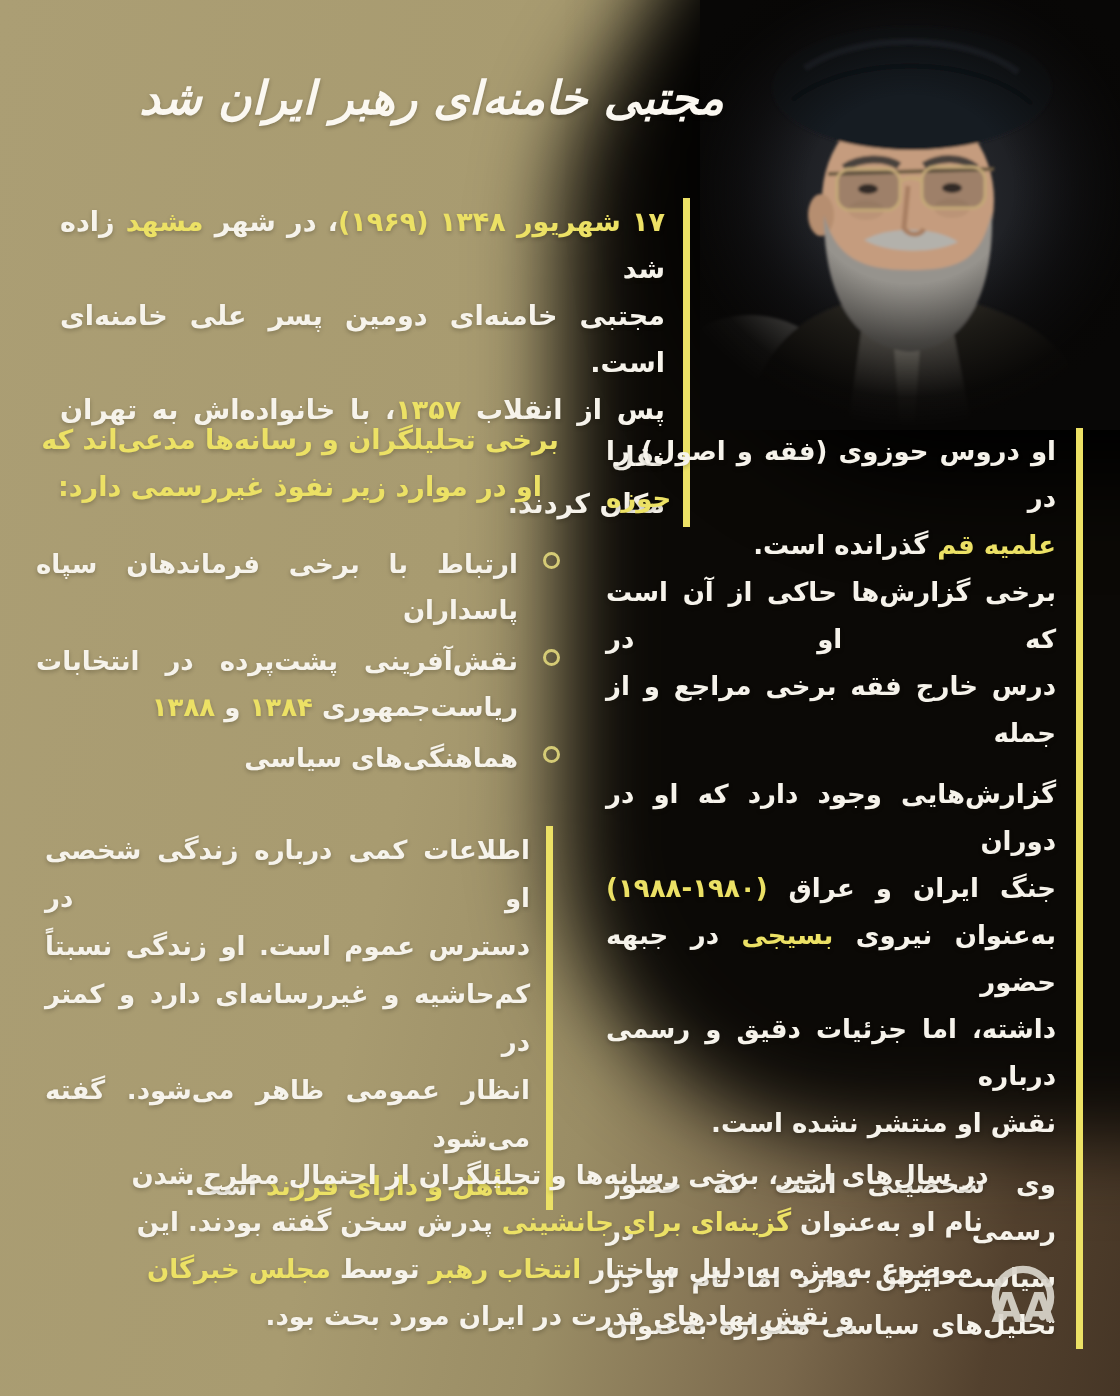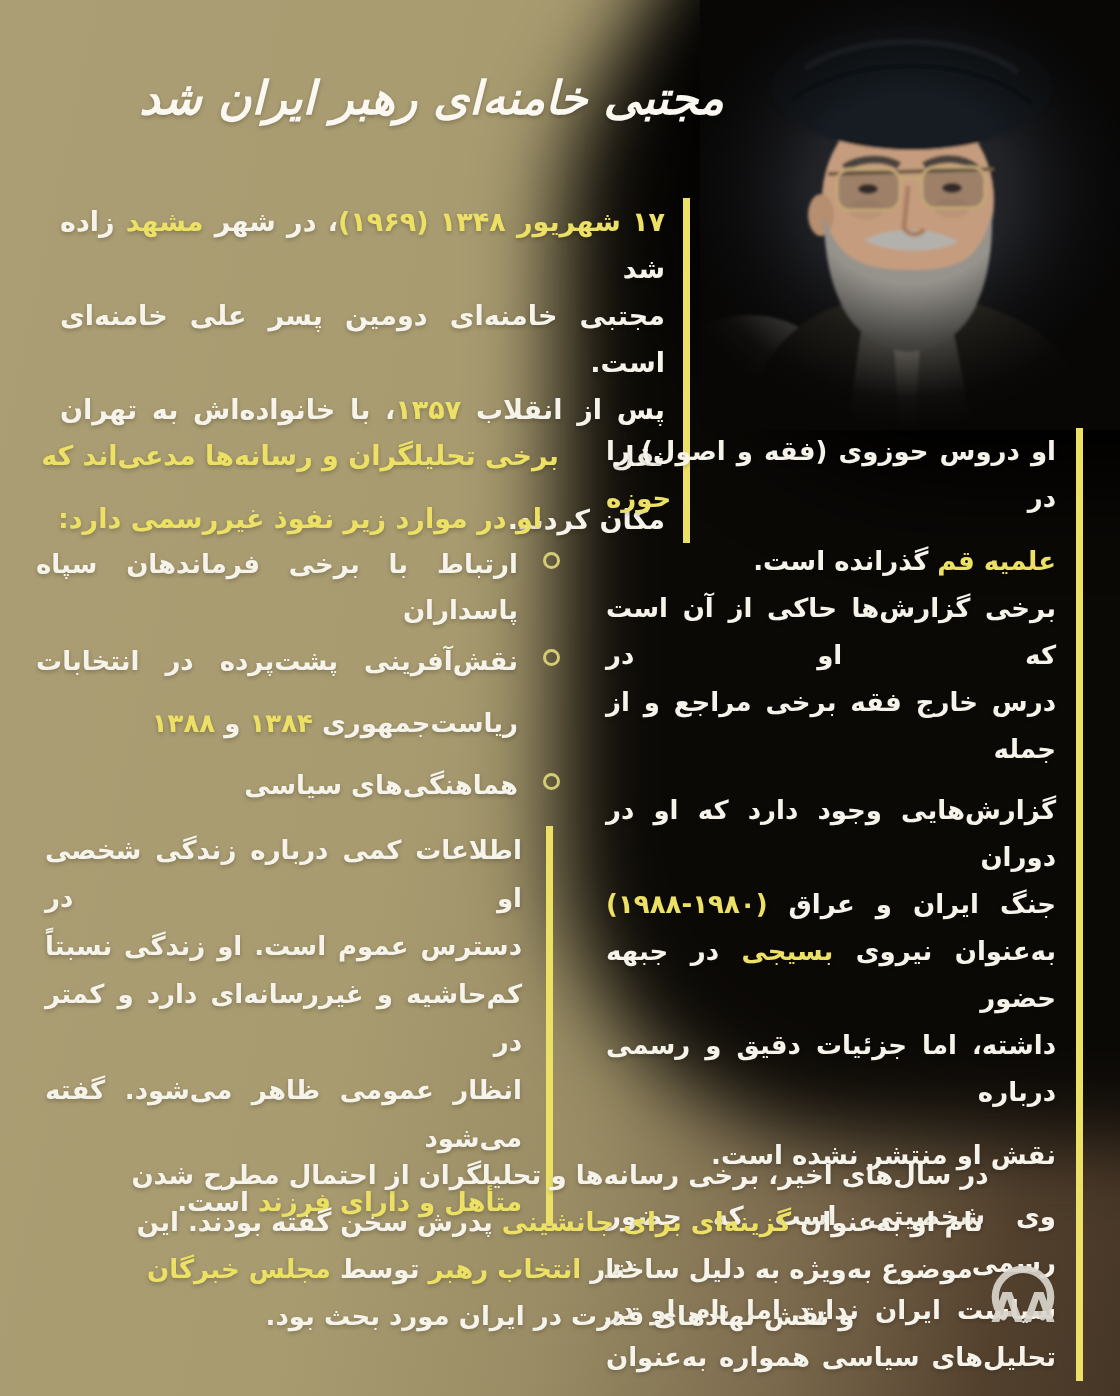--- a/index.html
+++ b/index.html
@@ -35,7 +35,7 @@
   .txt{position:absolute;color:var(--white);text-shadow:0 2px 4px rgba(20,15,5,.25);}
   .hl{color:var(--yellow);}
   .tline{text-align:justify;text-align-last:justify;}
-  .tline.end{text-align-last:right;margin-top:16px;}
+  .tline.end{text-align-last:right;}
   [data-line-align="center"] .tline,
   [data-line-align="center"] .tline.end{text-align:center;text-align-last:center;}
 

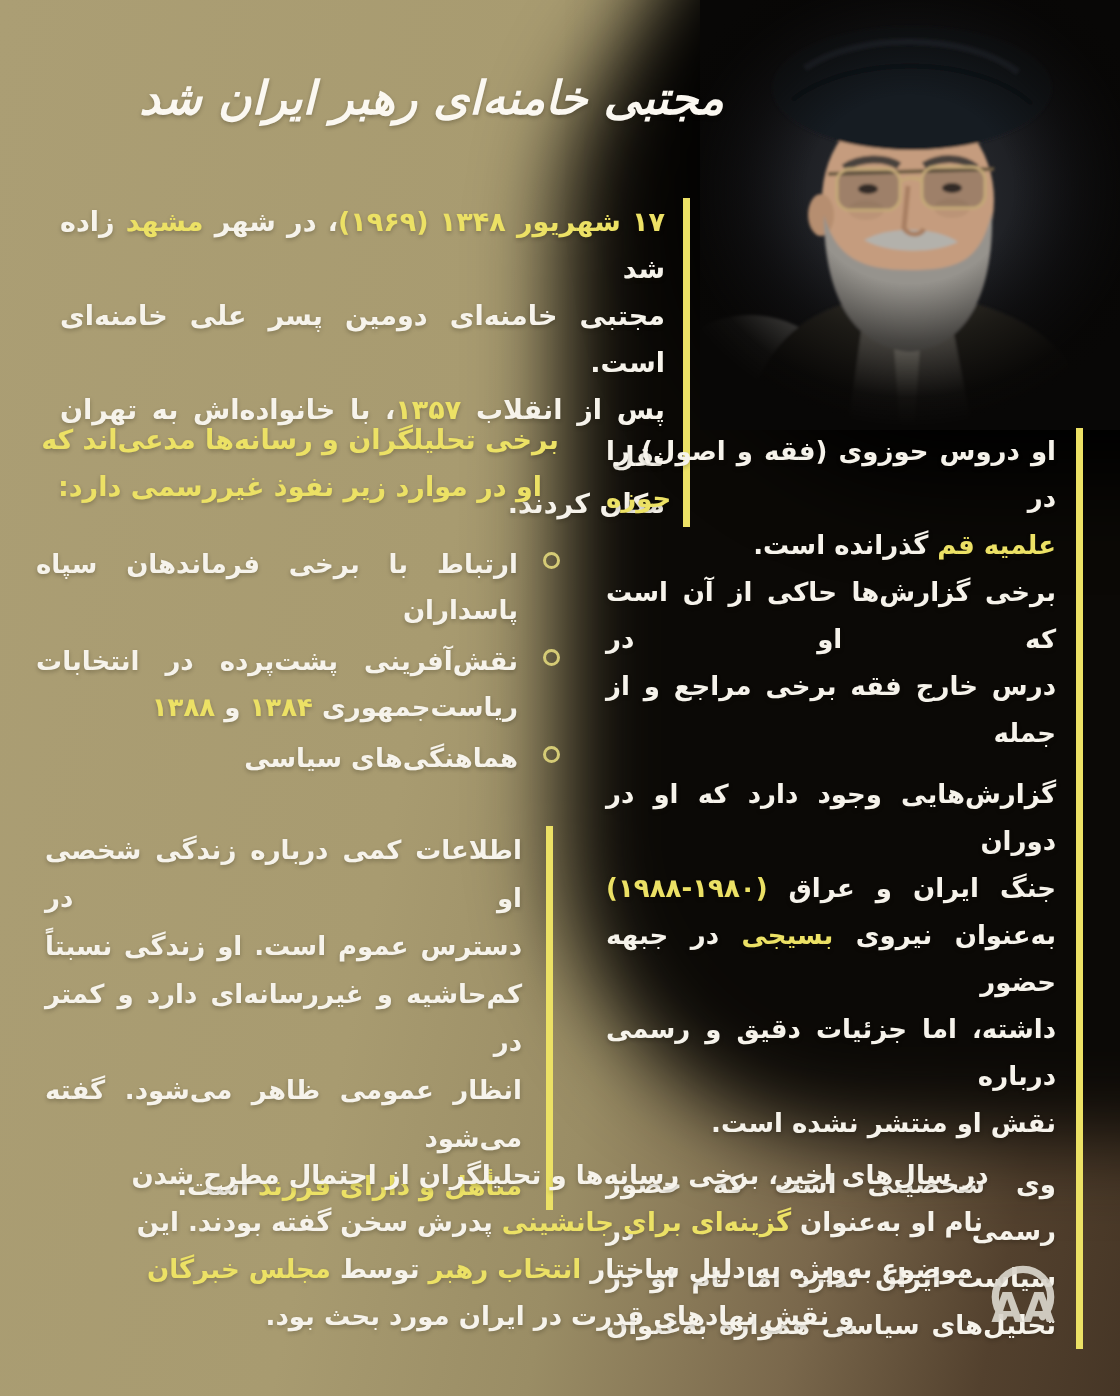--- a/index.html
+++ b/index.html
@@ -50,7 +50,7 @@
     position:absolute;right:4px;top:11px;width:17px;height:17px;
     border:3px solid #d5cb76;border-radius:50%;
   }
-  .personal{top:826px;right:567px;width:508px;padding-right:24px;font-size:26px;line-height:48px;z-index:6;}
+  .personal{top:826px;right:567px;width:508px;padding-right:16px;font-size:26px;line-height:48px;z-index:6;}
   .right-col{top:428px;right:37px;width:477px;padding-right:20px;font-size:26px;line-height:47px;z-index:6;}
   .right-col .para + .para{margin-top:14px;}
   .footer{top:1152px;right:60px;width:1000px;font-size:26px;line-height:47px;z-index:6;}

